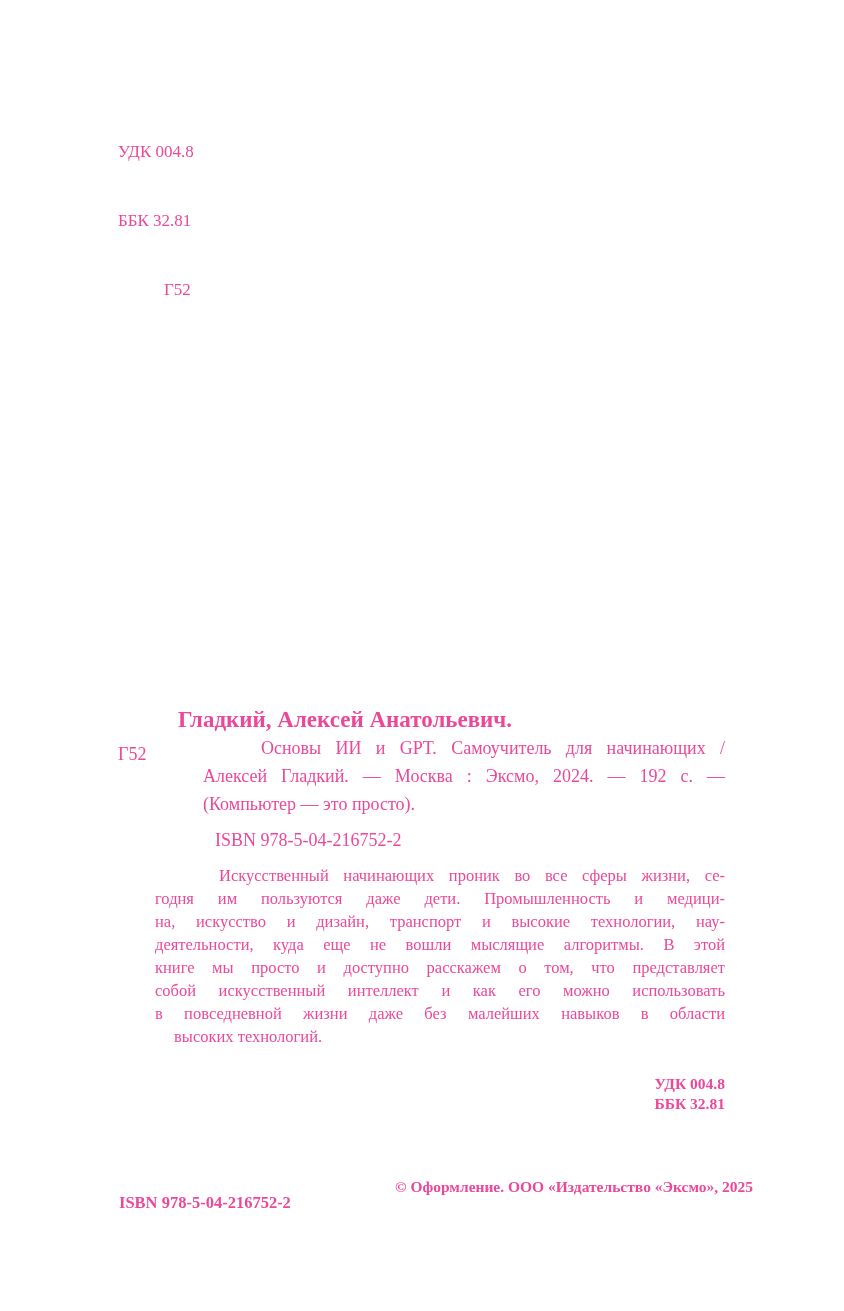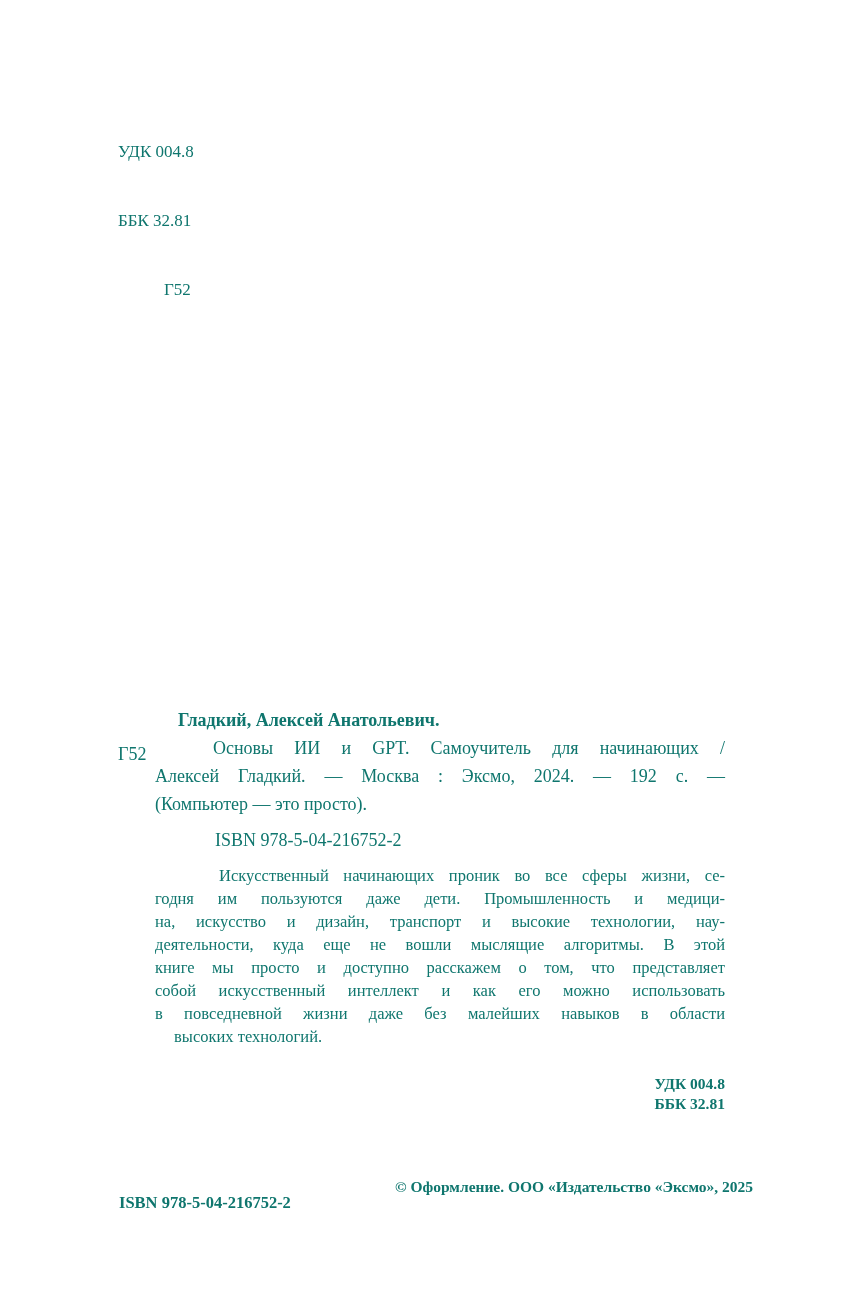--- a/index.html
+++ b/index.html
@@ -13,7 +13,7 @@
     height: 1311px;
     margin: 0 auto;
     background: #ffffff;
-    color: #0f766e;
+    color: #ec4899;
     font-family: "Liberation Serif", "DejaVu Serif", serif;
     overflow: hidden;
   }

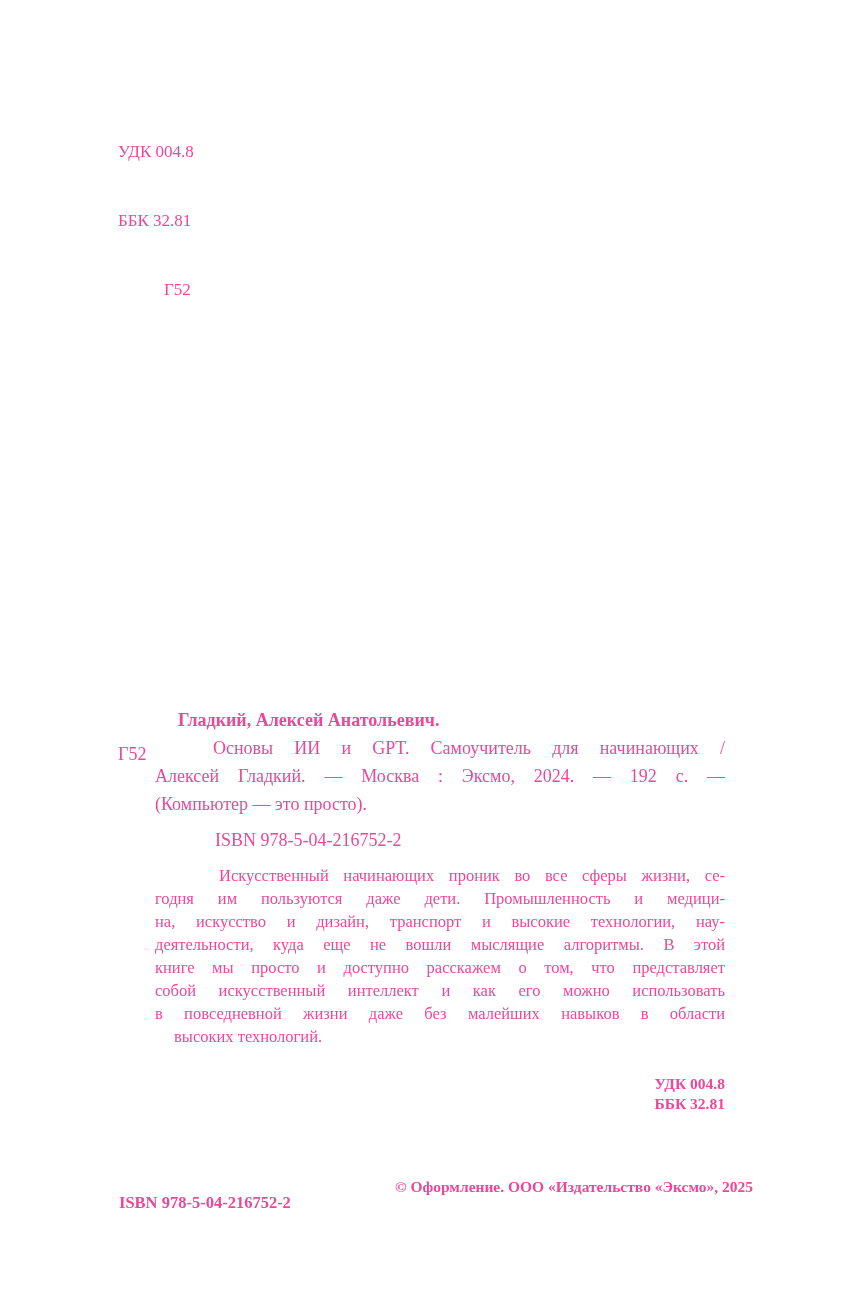--- a/index.html
+++ b/index.html
@@ -47,7 +47,7 @@
   }
   .author-heading {
     font-weight: bold;
-    font-size: 18px;
+    font-size: 23px;
     line-height: 28px;
     padding-left: 23px;
   }

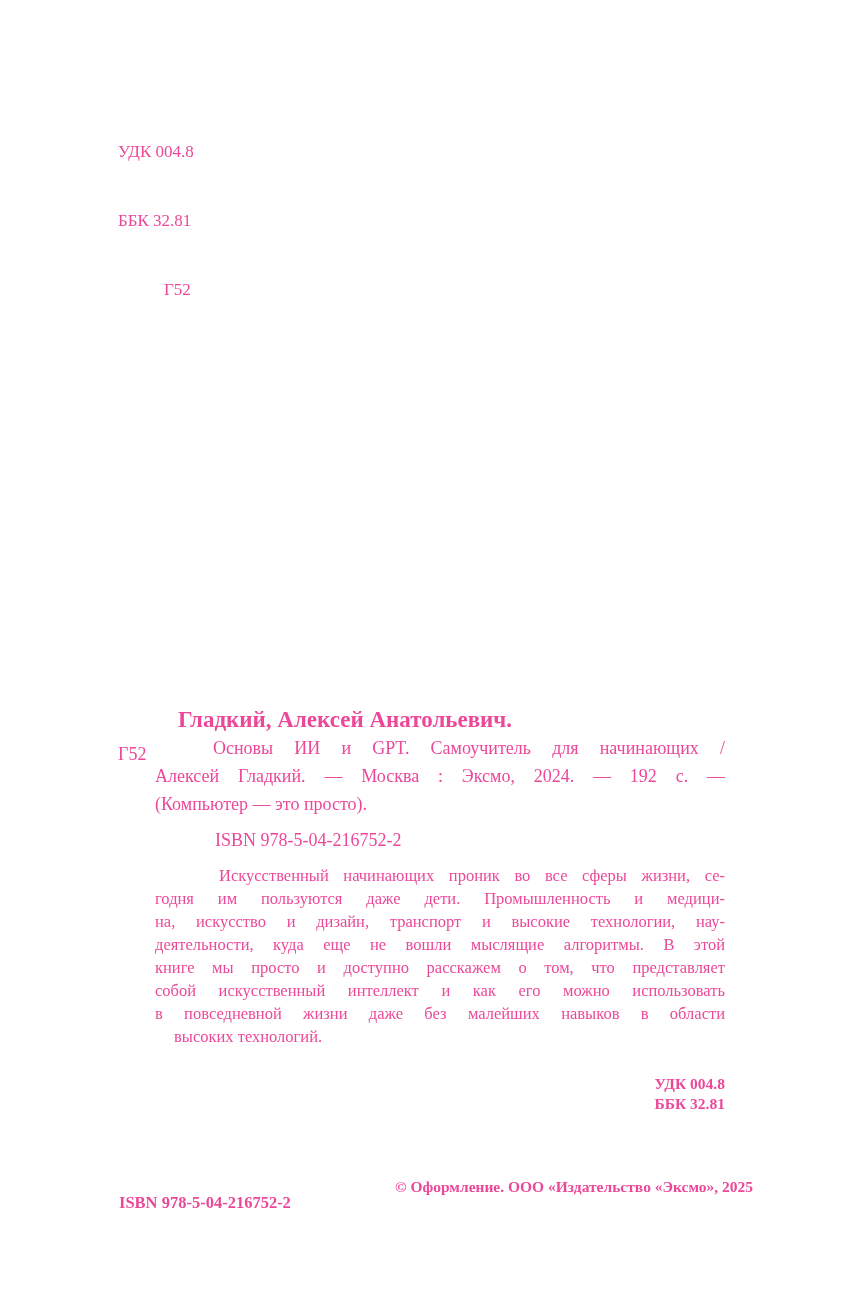--- a/index.html
+++ b/index.html
@@ -56,6 +56,7 @@
     line-height: 28px;
     text-align: justify;
     text-align-last: justify;
+    margin-left: 48px;
   }
   .biblio-line.first {
     text-indent: 58px;

